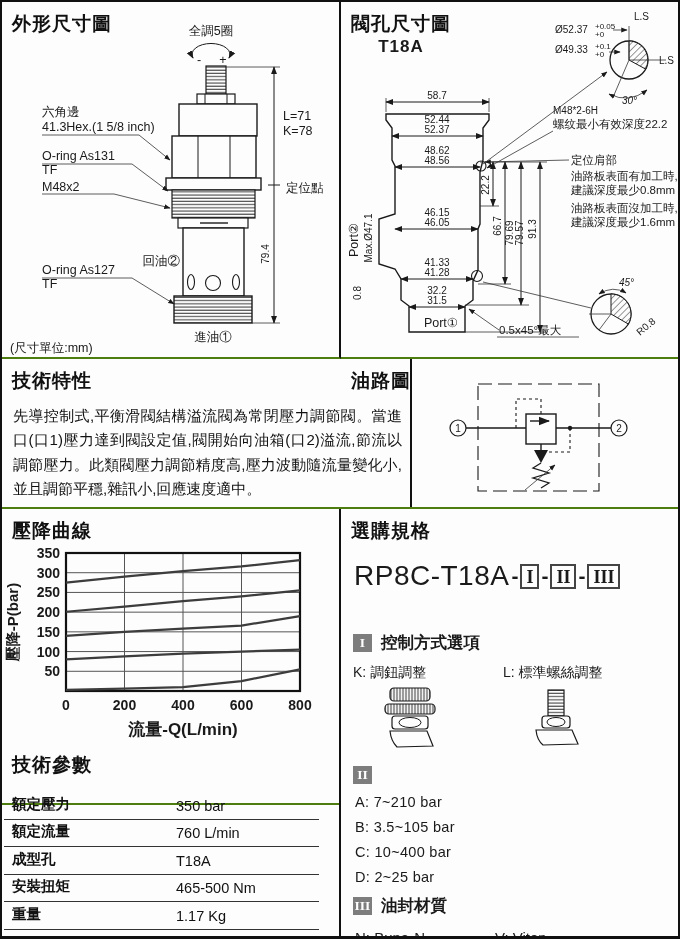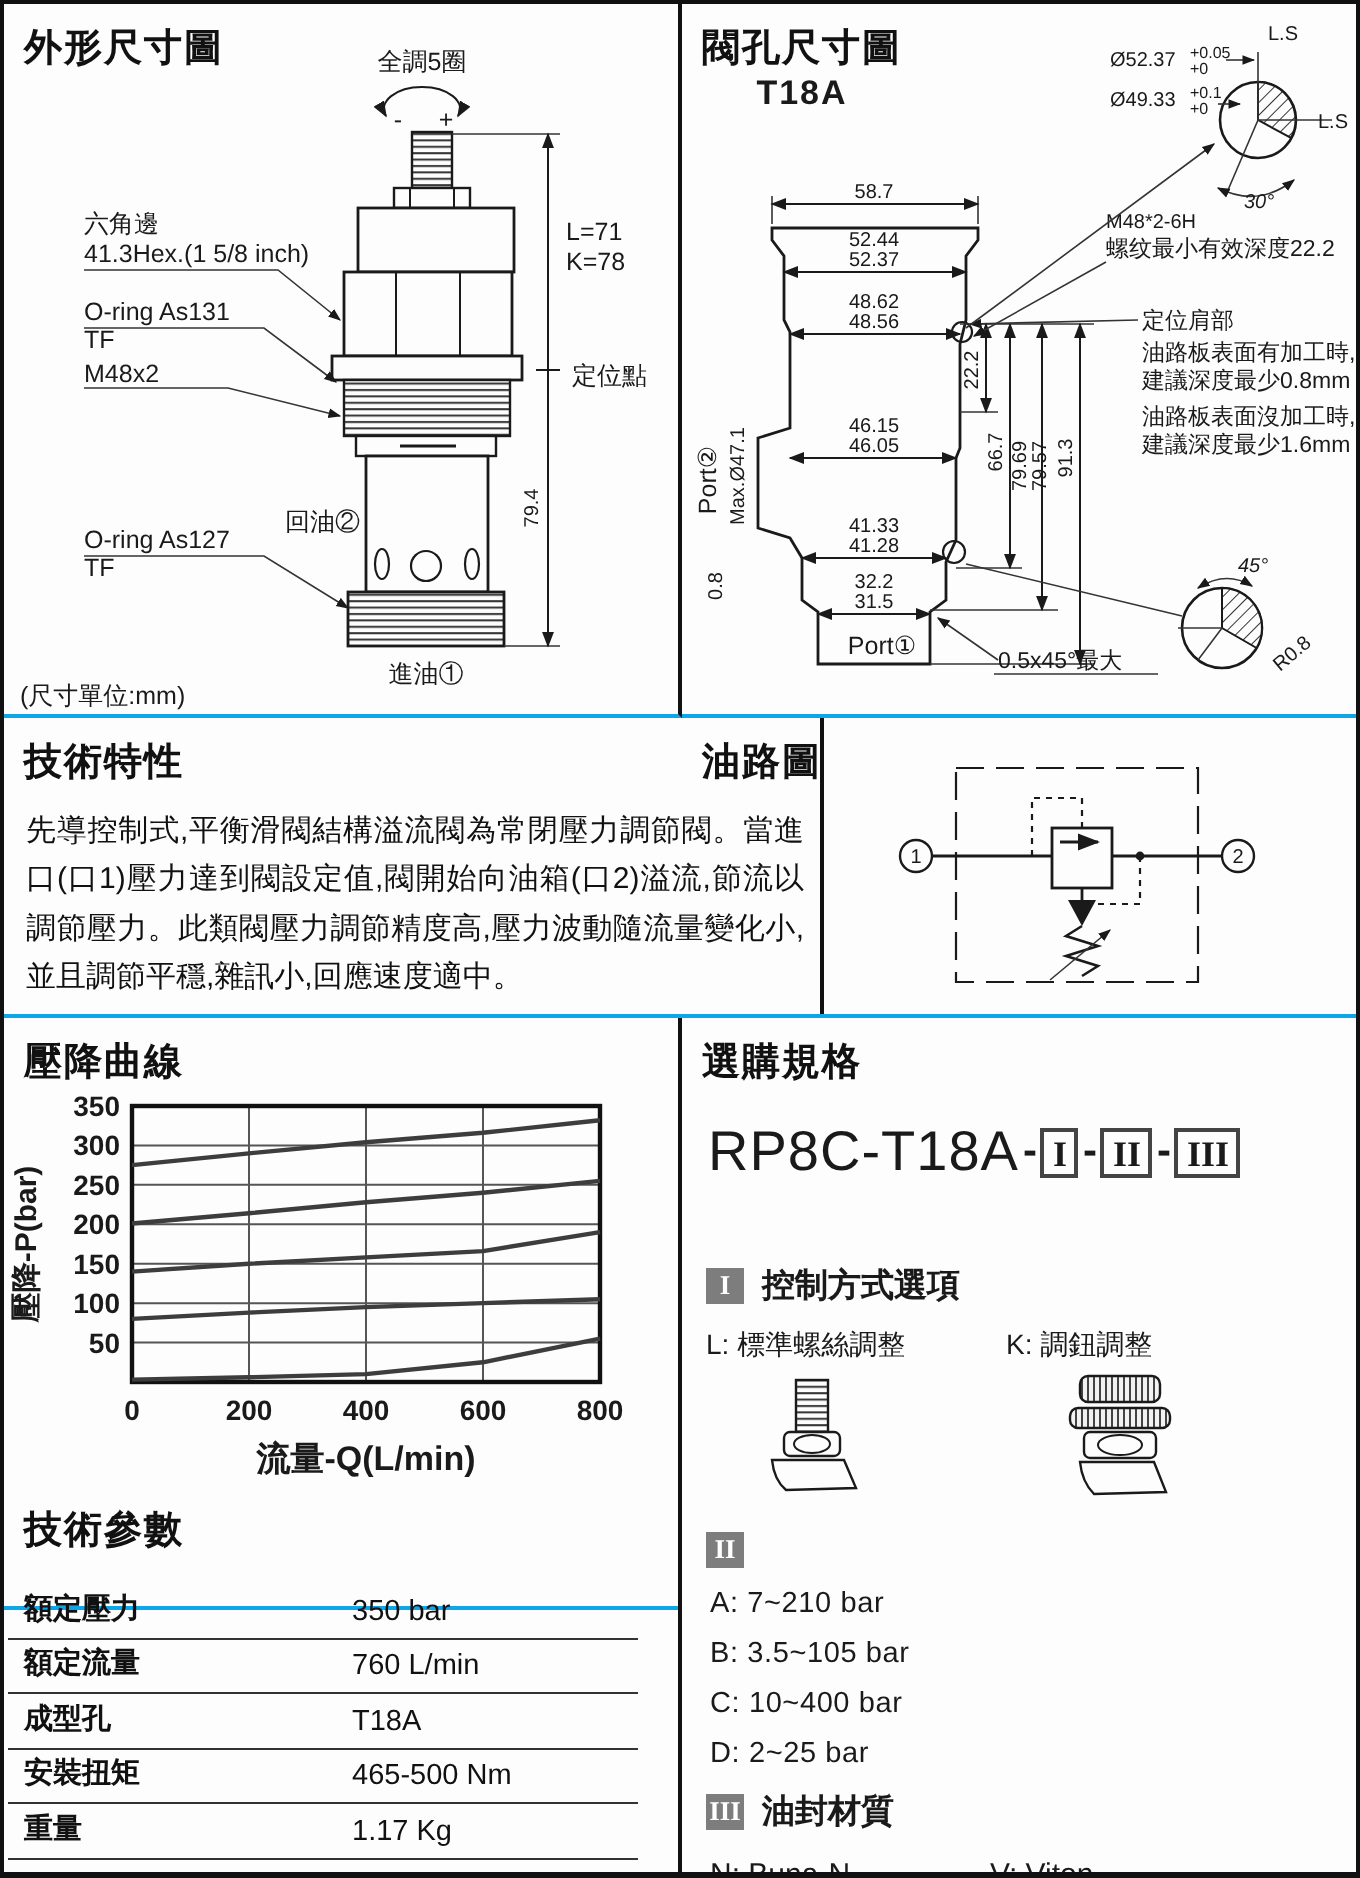--- a/index.html
+++ b/index.html
@@ -8,7 +8,7 @@
           border:2px solid #111; border-bottom-width:3px; overflow:hidden; }
   .cell { position:absolute; }
   .b-r { border-right:2px solid #111; }
-  .b-b { border-bottom:2px solid #0ea5e9; }
+  .b-b { border-bottom:2px solid #4d7c0f; }
   .sec-title { font-size:19px; font-weight:bold; color:#111; letter-spacing:1px;
                padding:9px 0 0 10px; }
   .sub-title { font-size:17px; font-weight:bold; text-align:center; width:120px; letter-spacing:1px; }

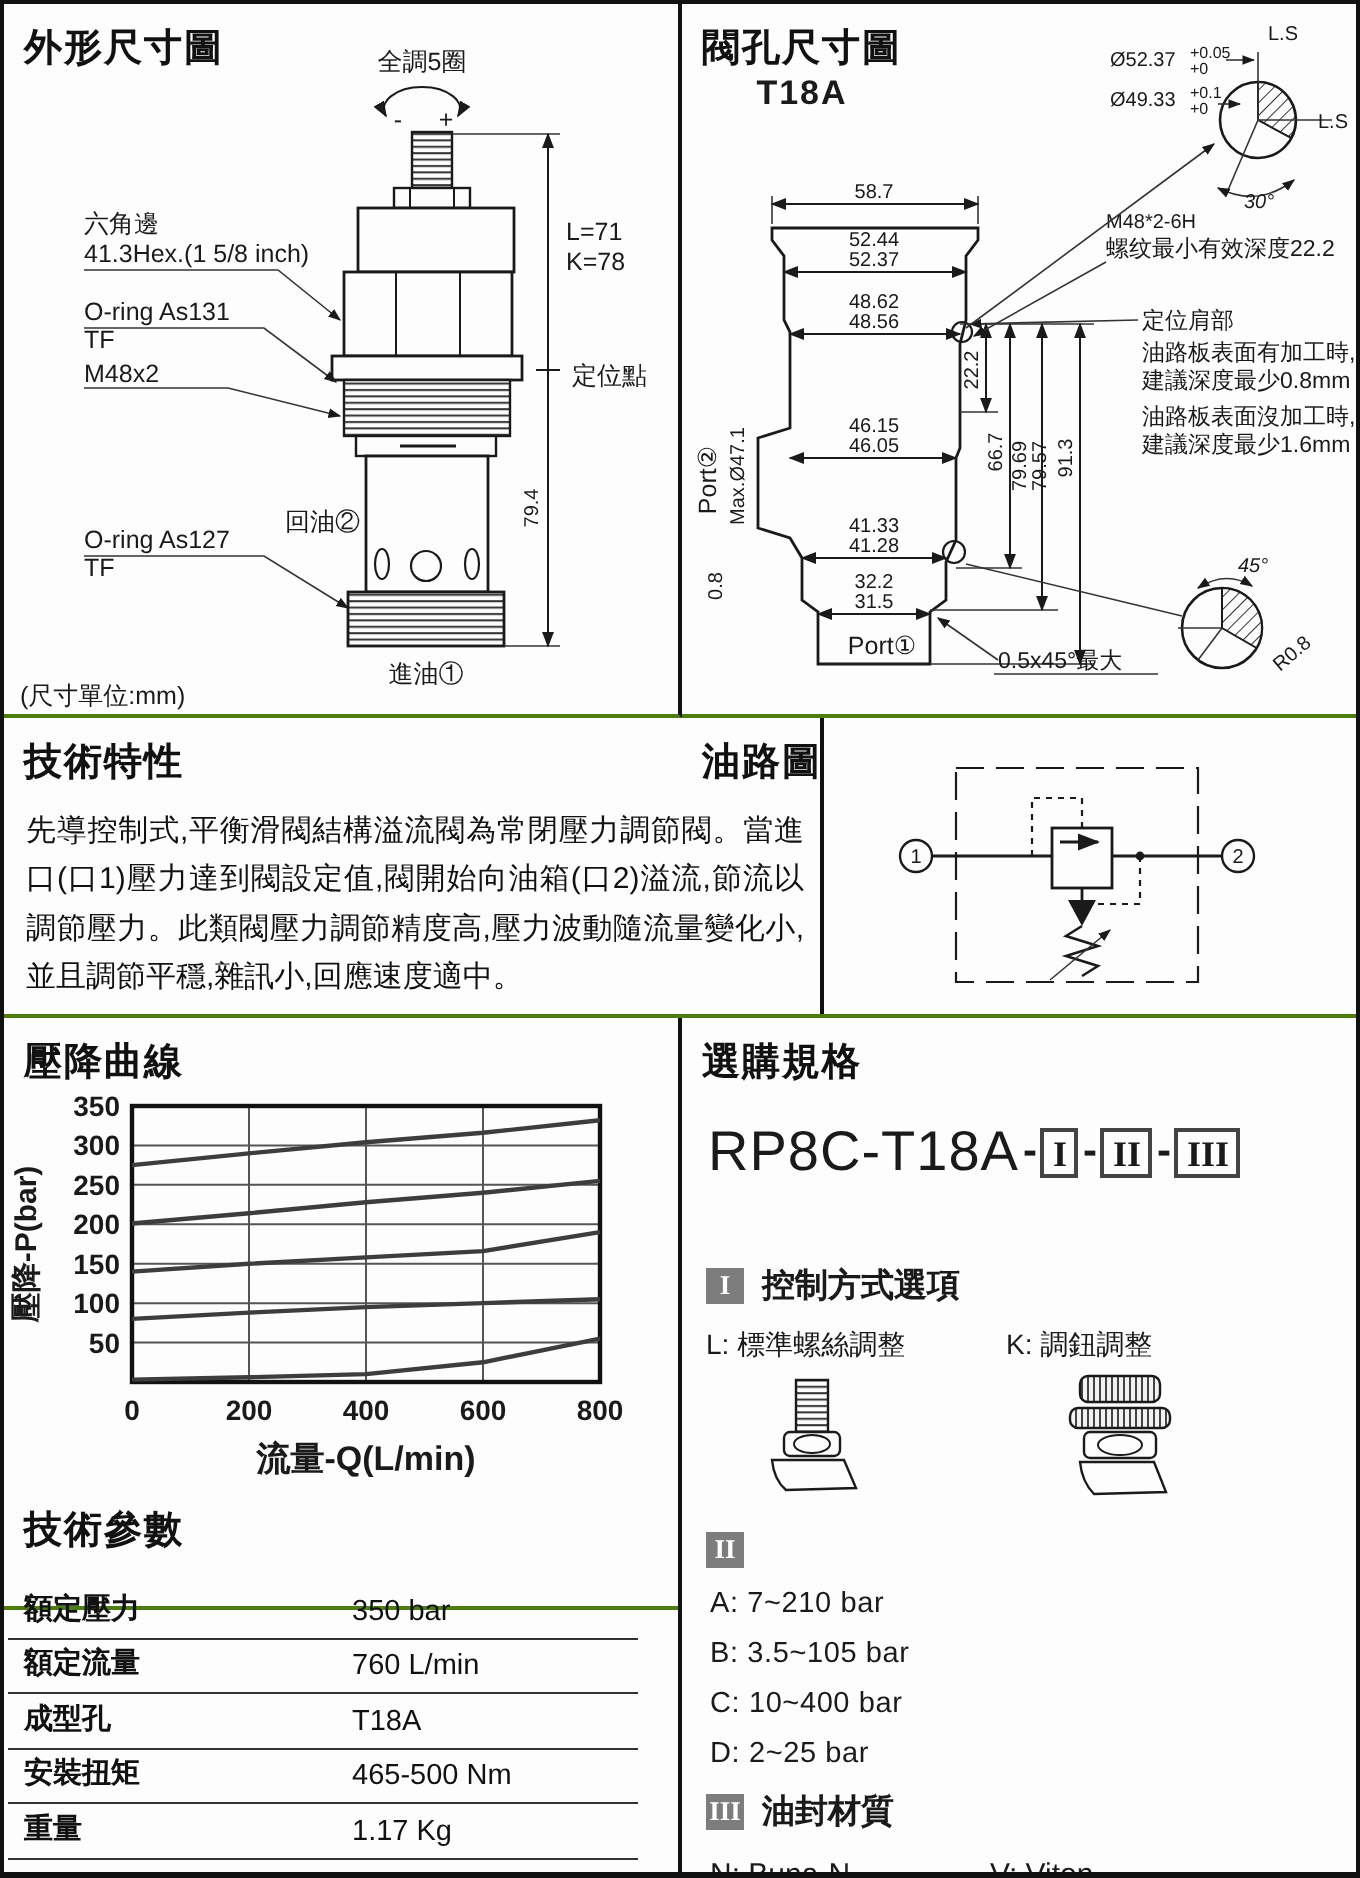--- a/index.html
+++ b/index.html
@@ -341,17 +341,6 @@
       </div>
       <div class="ctrl-options">
         <div class="ctrl-opt">
-          <div class="opt-label"><span class="opt-code">L:</span> <span>標準螺絲調整</span></div>
-          <div class="icon-wrap">
-            <svg width="52" height="62" viewBox="0 0 52 62">
-              <rect x="17" y="4" width="16" height="26" fill="url(#thrH)" stroke="#1a1a1a" stroke-width="1.2"></rect>
-              <rect x="11" y="30" width="28" height="12" rx="3" fill="#fdfdfd" stroke="#1a1a1a" stroke-width="1.2"></rect>
-              <ellipse cx="25" cy="36" rx="9" ry="4.5" fill="none" stroke="#1a1a1a" stroke-width="1"></ellipse>
-              <path d="M5,44 L41,44 L47,58 L12,59 Q6,54 5,44 Z" fill="#fdfdfd" stroke="#1a1a1a" stroke-width="1.2"></path>
-            </svg>
-          </div>
-        </div>
-        <div class="ctrl-opt">
           <div class="opt-label"><span class="opt-code">K:</span> <span>調鈕調整</span></div>
           <div class="icon-wrap">
             <svg width="58" height="64" viewBox="0 0 58 64">
@@ -363,6 +352,17 @@
             </svg>
           </div>
         </div>
+        <div class="ctrl-opt">
+          <div class="opt-label"><span class="opt-code">L:</span> <span>標準螺絲調整</span></div>
+          <div class="icon-wrap">
+            <svg width="52" height="62" viewBox="0 0 52 62">
+              <rect x="17" y="4" width="16" height="26" fill="url(#thrH)" stroke="#1a1a1a" stroke-width="1.2"></rect>
+              <rect x="11" y="30" width="28" height="12" rx="3" fill="#fdfdfd" stroke="#1a1a1a" stroke-width="1.2"></rect>
+              <ellipse cx="25" cy="36" rx="9" ry="4.5" fill="none" stroke="#1a1a1a" stroke-width="1"></ellipse>
+              <path d="M5,44 L41,44 L47,58 L12,59 Q6,54 5,44 Z" fill="#fdfdfd" stroke="#1a1a1a" stroke-width="1.2"></path>
+            </svg>
+          </div>
+        </div>
       </div>
     </div>
 

